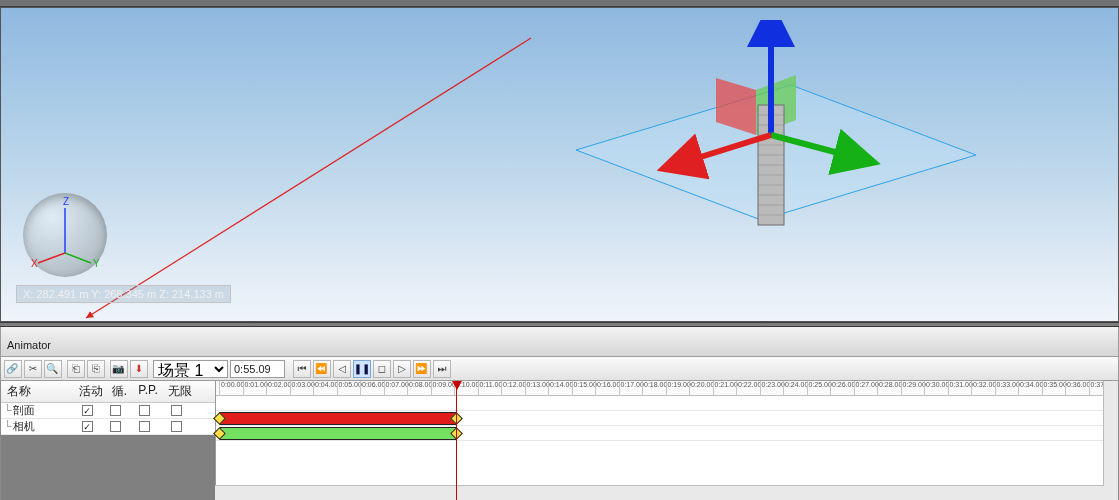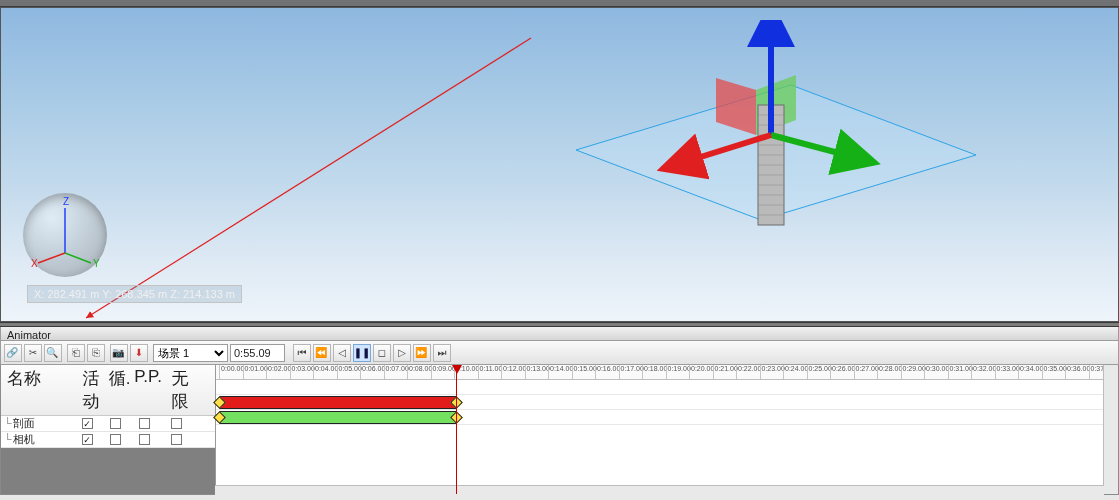--- a/index.html
+++ b/index.html
@@ -31,7 +31,7 @@
   }
   .axis-indicator svg { position:absolute; left:0; top:0; }
   .coords {
-    position: absolute; left: 26px; bottom: 18px;
+    position: absolute; left: 15px; bottom: 18px;
     color: #f0f0f0; font-size: 11px;
     border: 1px solid #c4c4c4; padding: 2px 6px;
     background: rgba(120,150,175,.25);

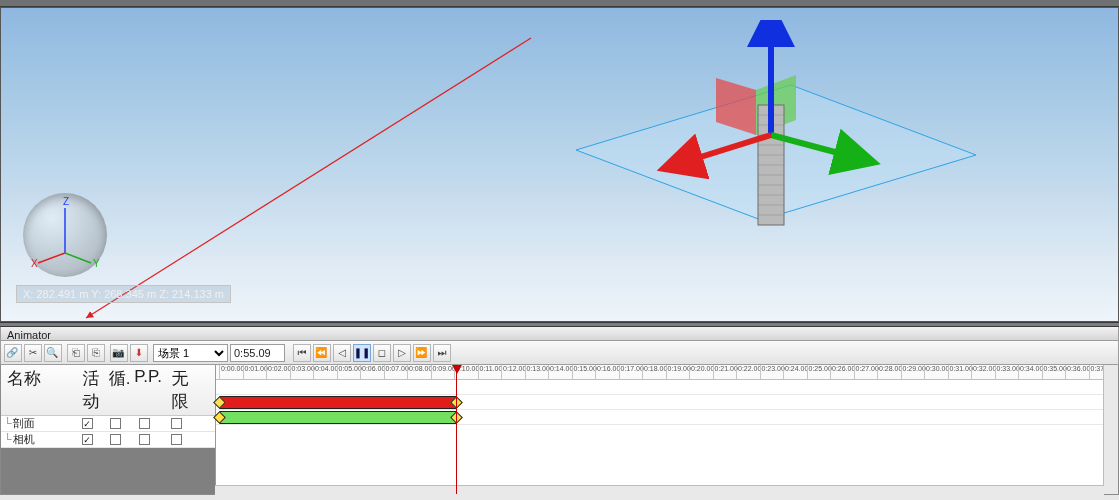--- a/index.html
+++ b/index.html
@@ -41,8 +41,8 @@
   .panel-title {
     background: linear-gradient(#f2f2f2,#d6d6d6);
     border: 1px solid #9c9c9c; border-top: none;
-    padding: 1px 6px; font-size: 11px; color: #222;
-    height: 14px; line-height: 14px;
+    padding: 11px 6px; font-size: 11px; color: #222;
+    height: 30px; line-height: 14px;
   }
   .toolbar {
     display:flex; align-items:center; gap:2px;

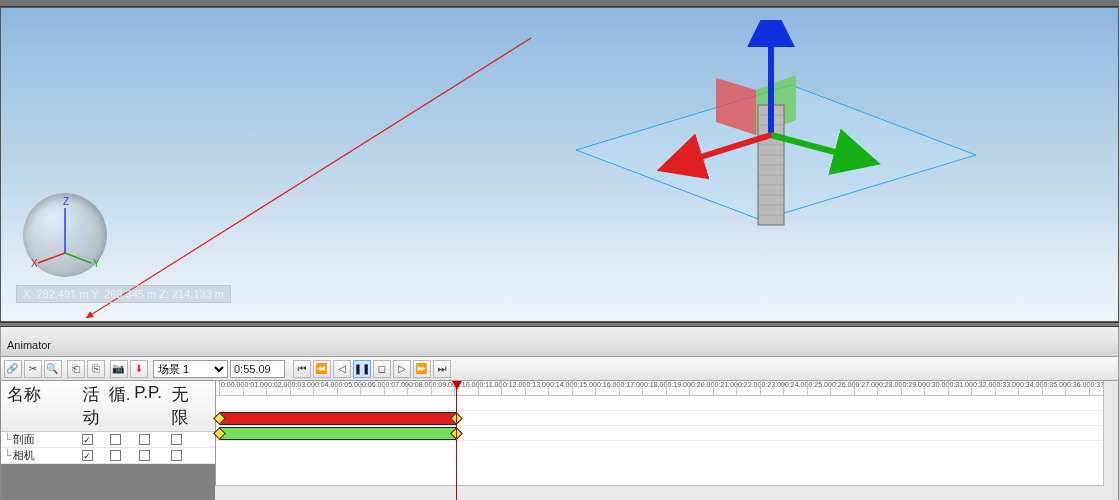--- a/index.html
+++ b/index.html
@@ -61,7 +61,7 @@
   .tbtn.sep { margin-right: 3px; }
   .tbtn.active { background:#cfe5ff; border-color:#7aa7d9; color:#114; }
   .scene-select {
-    height: 18px; width: 75px; font-size: 11px;
+    height: 18px; width: 75px; font-size: 16px;
     border: 1px solid #9c9c9c; background: #fff;
   }
   .timecode {

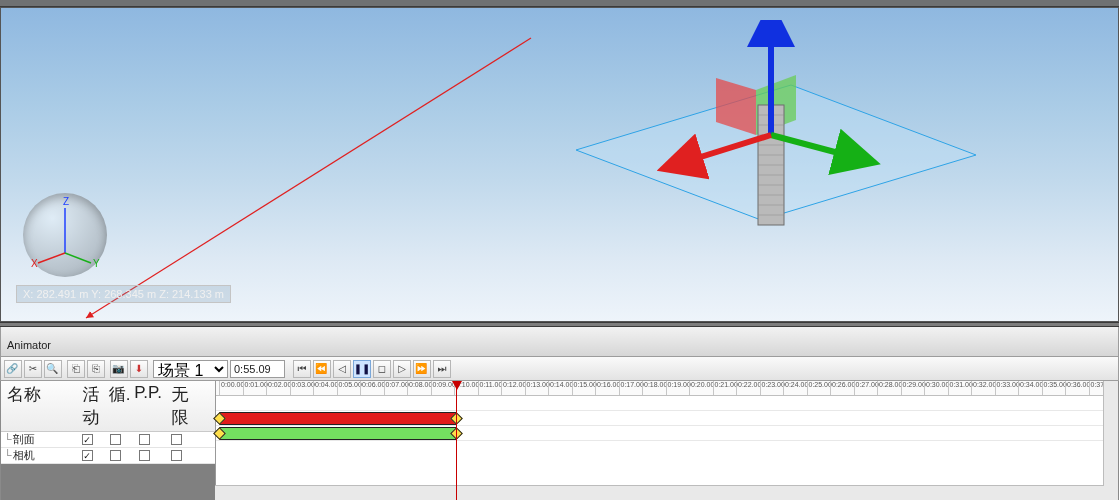--- a/index.html
+++ b/index.html
@@ -81,7 +81,7 @@
   }
   .tree-head {
     display:grid; grid-template-columns: 70px 32px 25px 32px 32px;
-    font-size:17px; padding:2px 4px;
+    font-size:12px; padding:2px 4px;
     background: linear-gradient(#fdfdfd,#ececec);
     border-bottom:1px solid #c9c9c9;
   }

